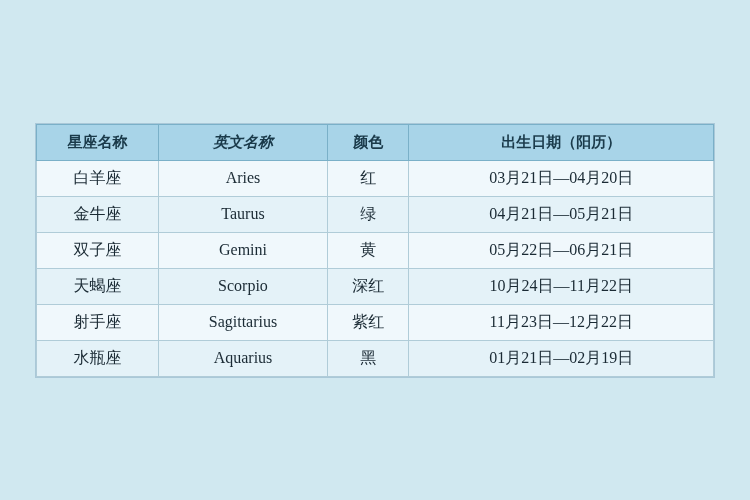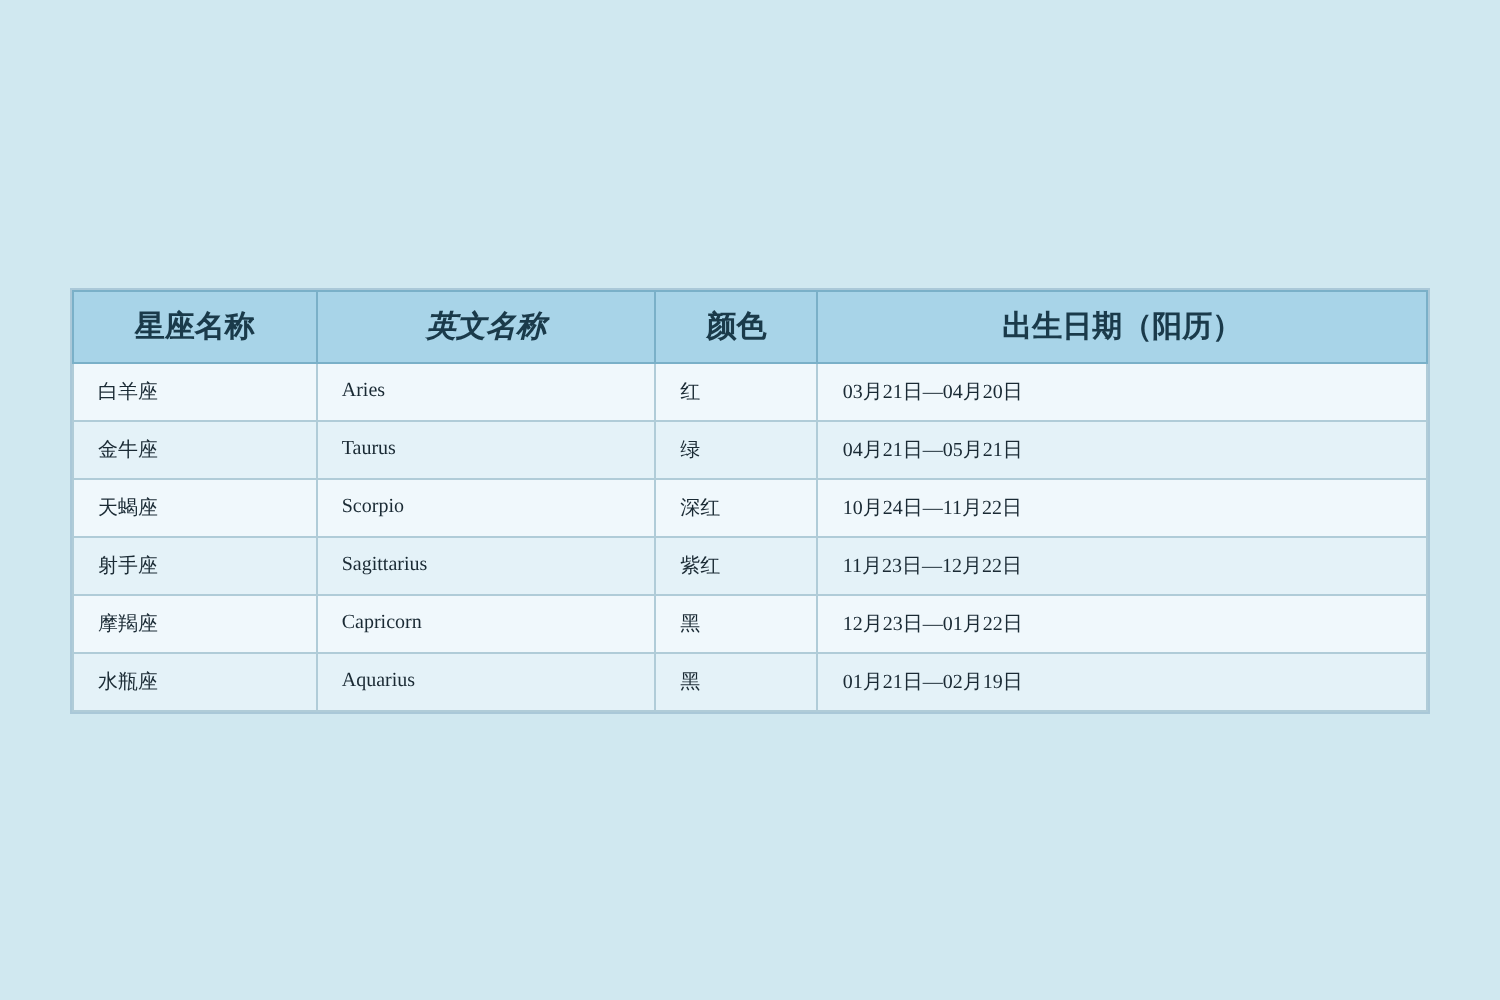--- a/index.html
+++ b/index.html
@@ -53,7 +53,8 @@
     tbody td {
       border: 1px solid #b0ccd8;
       padding: 7px 12px;
-      font-size: 10px;
+      text-align: center;
+      font-size: 16px;
       color: #1a2a34;
     }
 

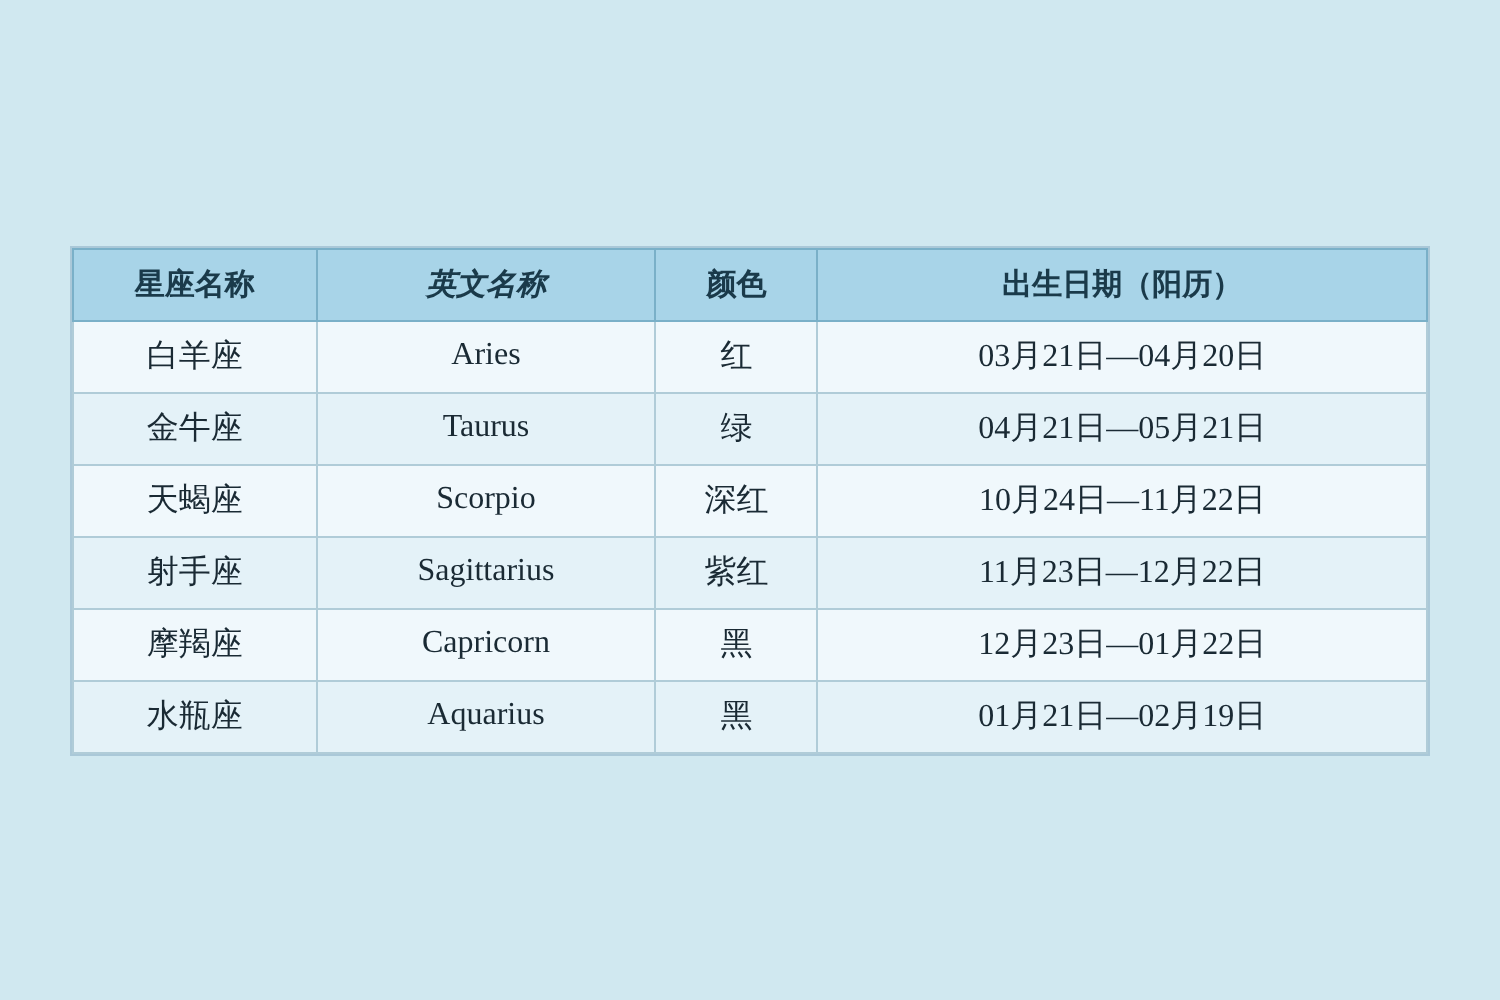--- a/index.html
+++ b/index.html
@@ -90,6 +90,12 @@
           <td>04月21日—05月21日</td>
         </tr>
         <tr>
+          <td>双子座</td>
+          <td>Gemini</td>
+          <td>黄</td>
+          <td>05月22日—06月21日</td>
+        </tr>
+        <tr>
           <td>天蝎座</td>
           <td>Scorpio</td>
           <td>深红</td>

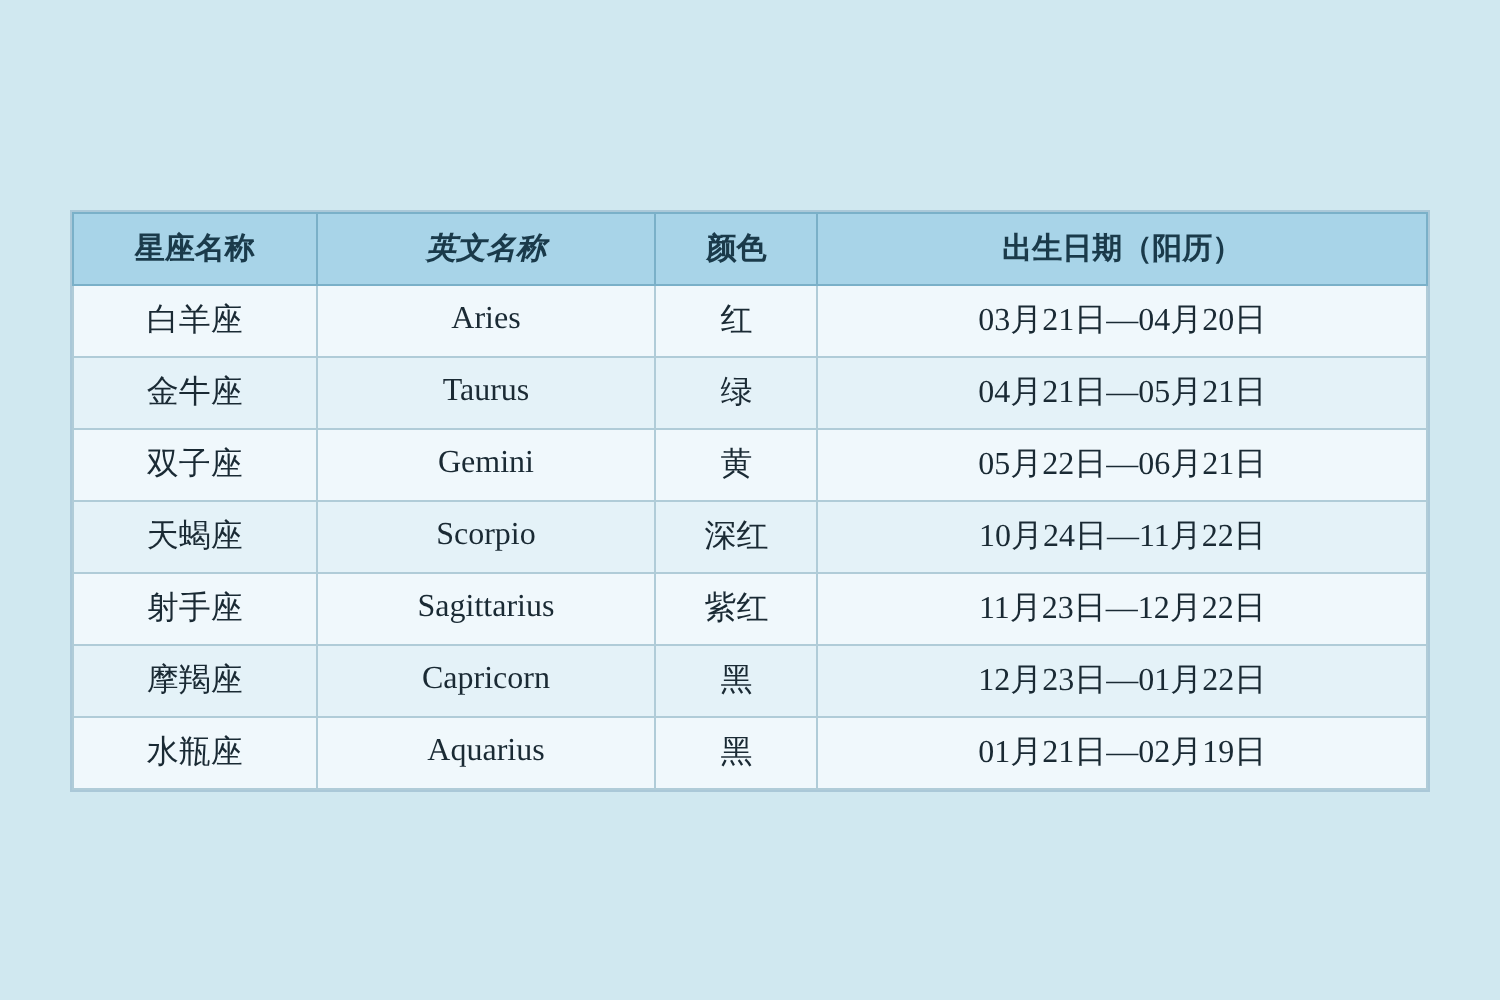--- a/index.html
+++ b/index.html
@@ -108,12 +108,6 @@
           <td>11月23日—12月22日</td>
         </tr>
         <tr>
-          <td>摩羯座</td>
-          <td>Capricorn</td>
-          <td>黑</td>
-          <td>12月23日—01月22日</td>
-        </tr>
-        <tr>
           <td>水瓶座</td>
           <td>Aquarius</td>
           <td>黑</td>

